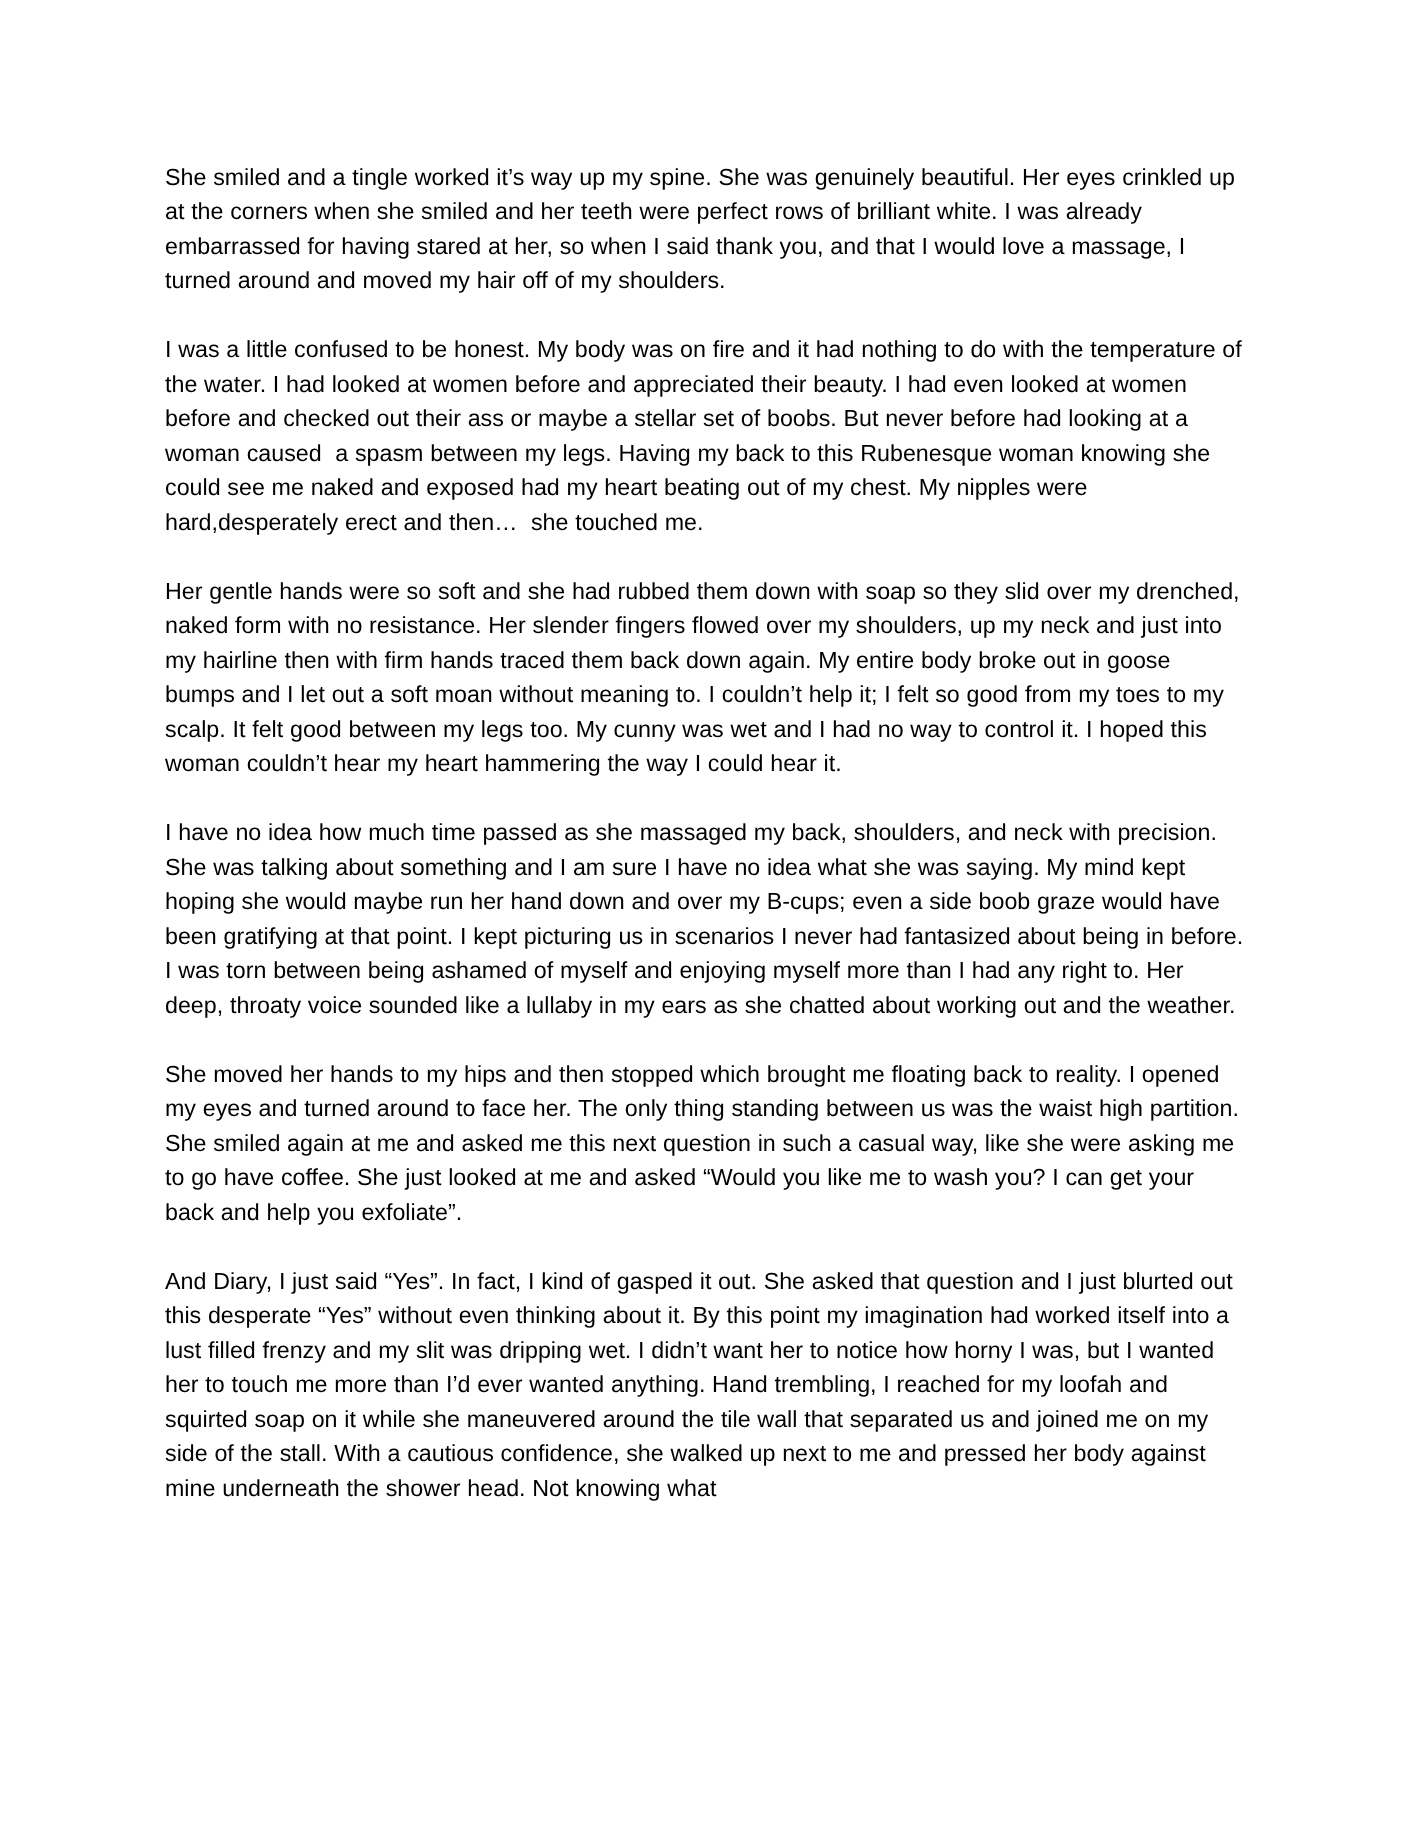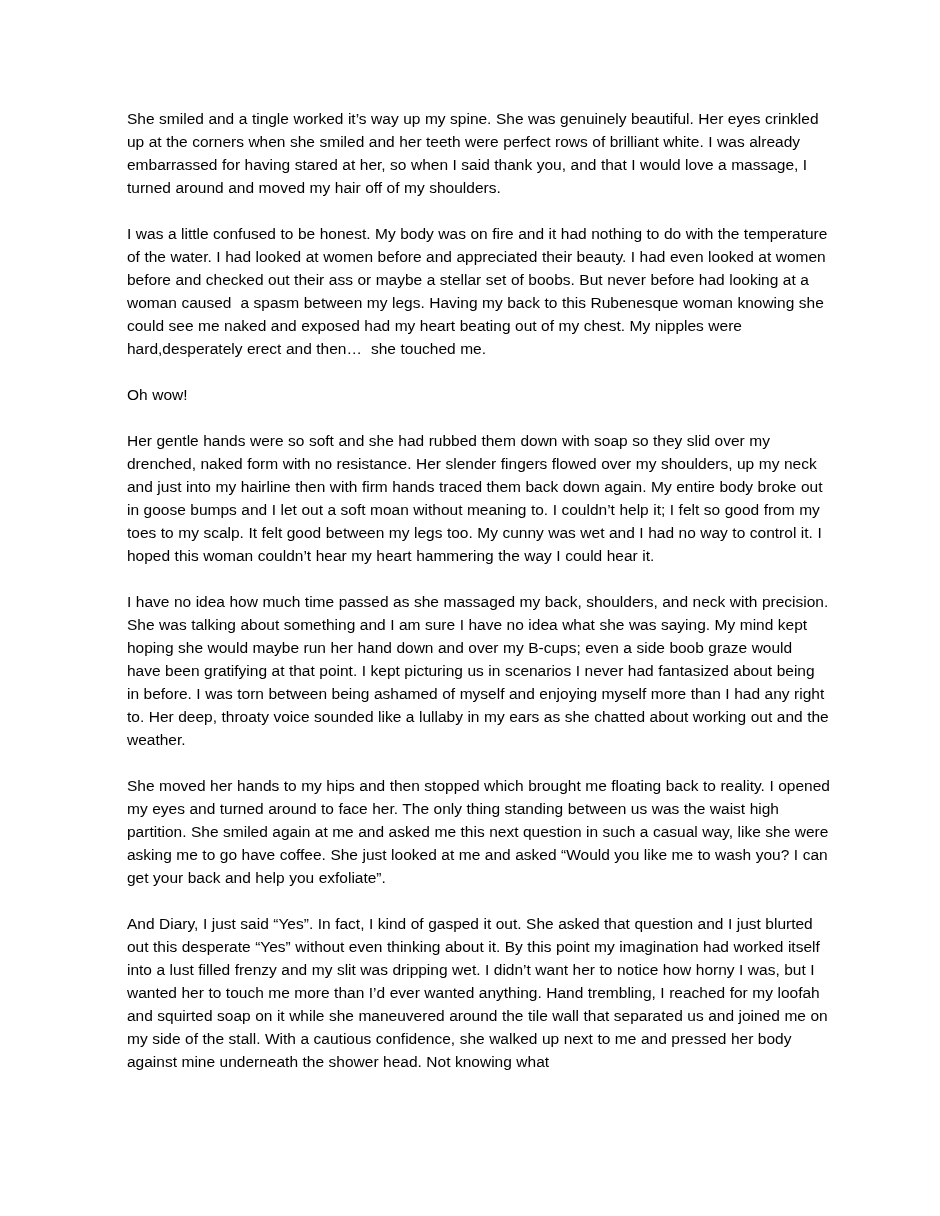--- a/index.html
+++ b/index.html
@@ -17,7 +17,7 @@
     overflow: hidden;
   }
   .doc-page p {
-    margin: 0 0 23px 17px;
+    margin: 0 0 23px 0;
     font-family: "Liberation Sans", sans-serif;
     font-size: 15.5px;
     line-height: 23px;

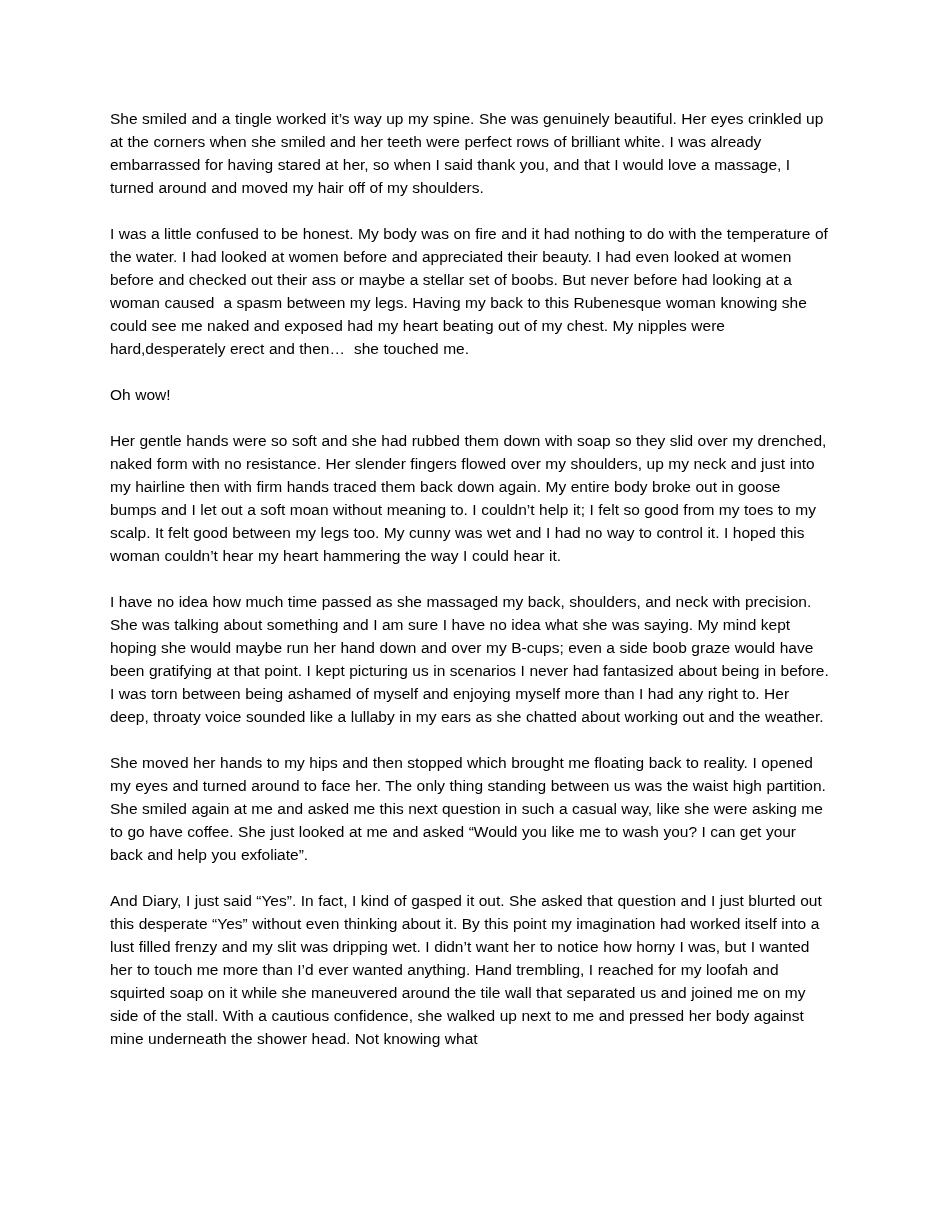--- a/index.html
+++ b/index.html
@@ -32,7 +32,6 @@
 <div class="doc-page">
   <p>She smiled and a tingle worked it’s way up my spine. She was genuinely beautiful. Her eyes crinkled up at the corners when she smiled and her teeth were perfect rows of brilliant white. I was already embarrassed for having stared at her, so when I said thank you, and that I would love a massage, I turned around and moved my hair off of my shoulders.</p>
   <p>I was a little confused to be honest. My body was on fire and it had nothing to do with the temperature of the water. I had looked at women before and appreciated their beauty. I had even looked at women before and checked out their ass or maybe a stellar set of boobs. But never before had looking at a woman caused  a spasm between my legs. Having my back to this Rubenesque woman knowing she could see me naked and exposed had my heart beating out of my chest. My nipples were hard,desperately erect and then…  she touched me.</p>
-  <p>Oh wow!</p>
   <p>Her gentle hands were so soft and she had rubbed them down with soap so they slid over my drenched, naked form with no resistance. Her slender fingers flowed over my shoulders, up my neck and just into my hairline then with firm hands traced them back down again. My entire body broke out in goose bumps and I let out a soft moan without meaning to. I couldn’t help it; I felt so good from my toes to my scalp. It felt good between my legs too. My cunny was wet and I had no way to control it. I hoped this woman couldn’t hear my heart hammering the way I could hear it.</p>
   <p>I have no idea how much time passed as she massaged my back, shoulders, and neck with precision. She was talking about something and I am sure I have no idea what she was saying. My mind kept hoping she would maybe run her hand down and over my B-cups; even a side boob graze would have been gratifying at that point. I kept picturing us in scenarios I never had fantasized about being in before. I was torn between being ashamed of myself and enjoying myself more than I had any right to. Her deep, throaty voice sounded like a lullaby in my ears as she chatted about working out and the weather.</p>
   <p>She moved her hands to my hips and then stopped which brought me floating back to reality. I opened my eyes and turned around to face her. The only thing standing between us was the waist high partition. She smiled again at me and asked me this next question in such a casual way, like she were asking me to go have coffee. She just looked at me and asked “Would you like me to wash you? I can get your back and help you exfoliate”.</p>

